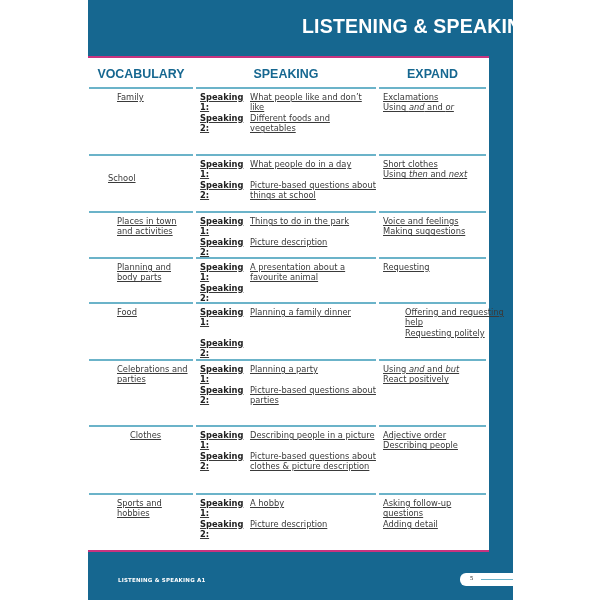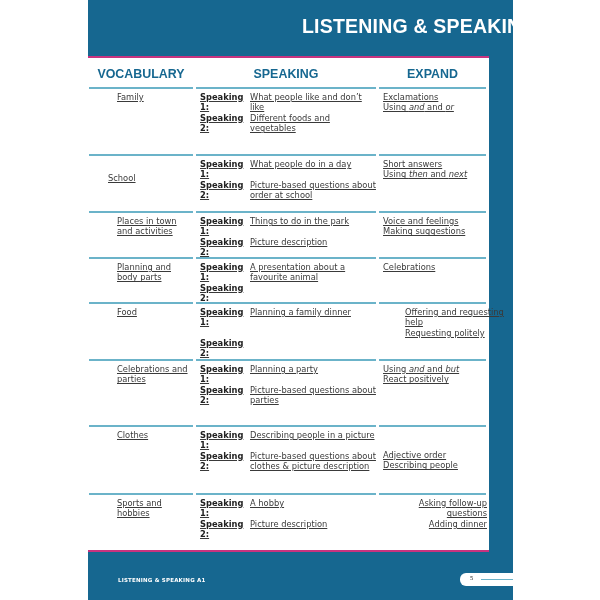--- a/index.html
+++ b/index.html
@@ -63,7 +63,7 @@
       </div>
     </div>
     <div class="cell" style="left: 383px; top: 159px; width: 104px;">
-      <div>Short answers</div>
+      <div>Short clothes</div>
       <div>Using <i>then</i> and <i>next</i></div>
     </div>
     <div class="rule" style="left: 89px; top: 211px; width: 104px;"></div>

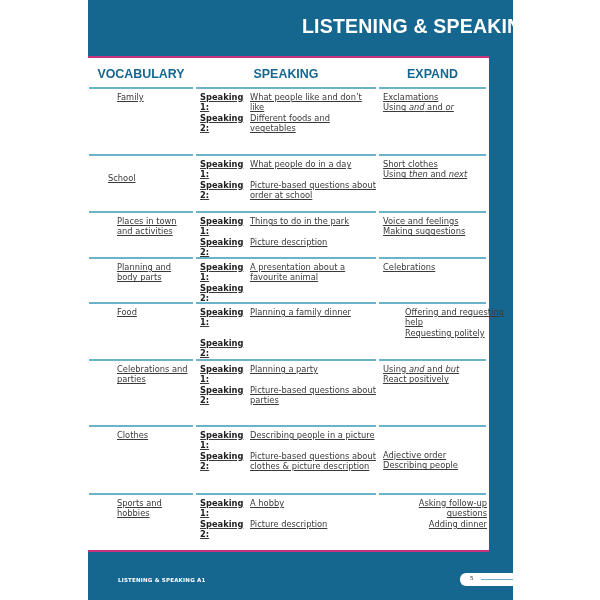--- a/index.html
+++ b/index.html
@@ -59,7 +59,7 @@
       </div>
       <div class="sp-row">
         <span class="sp-lab">Speaking 2:</span>
-        <span>Picture-based questions about order at school</span>
+        <span>Picture-based questions about things at school</span>
       </div>
     </div>
     <div class="cell" style="left: 383px; top: 159px; width: 104px;">

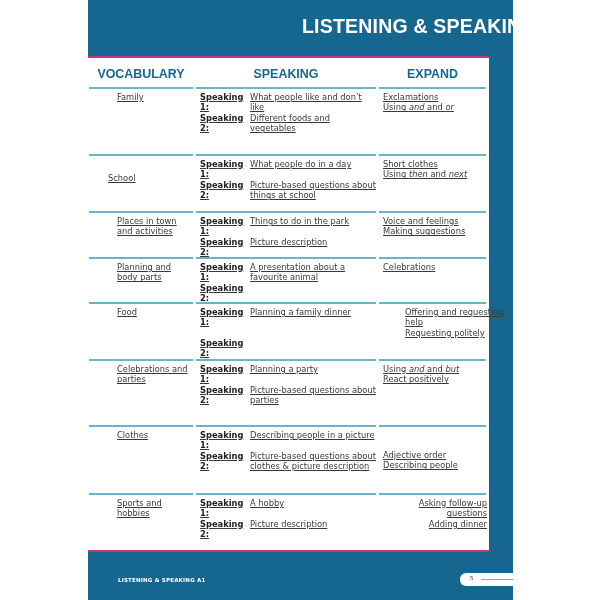--- a/index.html
+++ b/index.html
@@ -98,7 +98,7 @@
       </div>
     </div>
     <div class="cell" style="left: 383px; top: 262px; width: 104px;">
-      <div>Celebrations</div>
+      <div>Requesting</div>
     </div>
     <div class="rule" style="left: 89px; top: 302px; width: 104px;"></div>
     <div class="rule" style="left: 196px; top: 302px; width: 180px;"></div>

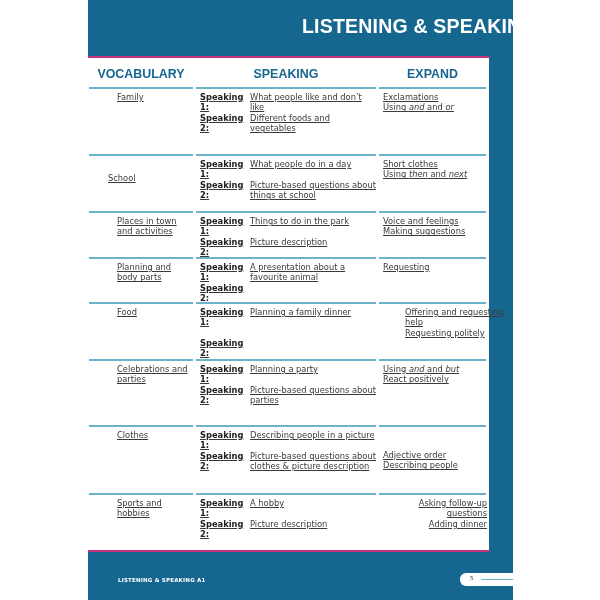--- a/index.html
+++ b/index.html
@@ -139,7 +139,7 @@
     <div class="rule" style="left: 89px; top: 425px; width: 104px;"></div>
     <div class="rule" style="left: 196px; top: 425px; width: 180px;"></div>
     <div class="rule" style="left: 379px; top: 425px; width: 107px;"></div>
-    <div class="cell" style="left: 117px; top: 430px; width: 74px;">Clothes</div>
+    <div class="cell" style="left: 130px; top: 430px; width: 74px;">Clothes</div>
     <div class="cell" style="left: 200px; top: 430px; width: 176px;">
       <div class="sp-row">
         <span class="sp-lab">Speaking 1:</span>

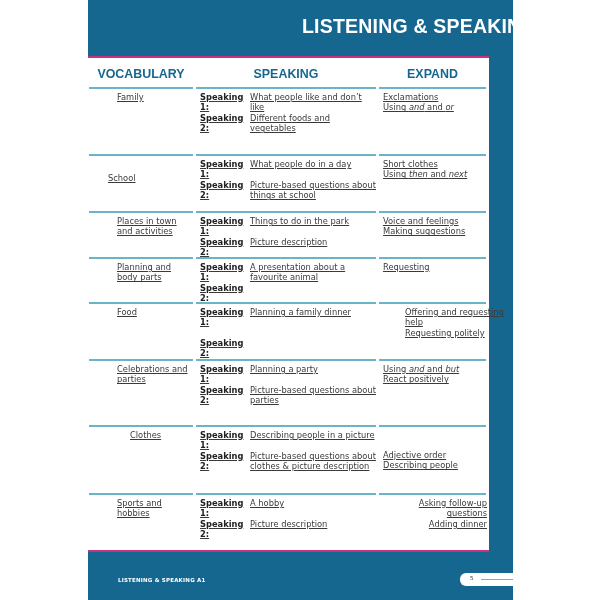--- a/index.html
+++ b/index.html
@@ -150,7 +150,7 @@
         <span>Picture-based questions about clothes &amp; picture description</span>
       </div>
     </div>
-    <div class="cell" style="left: 383px; top: 430px; width: 104px; margin-top: 20px;">
+    <div class="cell" style="left: 383px; top: 430px; width: 104px;">
       <div>Adjective order</div>
       <div>Describing people</div>
     </div>

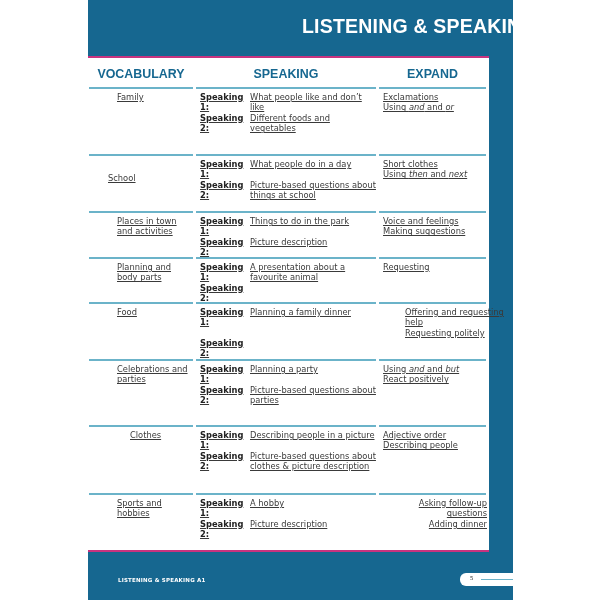--- a/index.html
+++ b/index.html
@@ -168,7 +168,7 @@
         <span>Picture description</span>
       </div>
     </div>
-    <div class="cell" style="left: 383px; top: 498px; width: 104px; text-align: right;">
+    <div class="cell" style="left: 383px; top: 498px; width: 104px;">
       <div>Asking follow-up questions</div>
       <div>Adding dinner</div>
     </div>

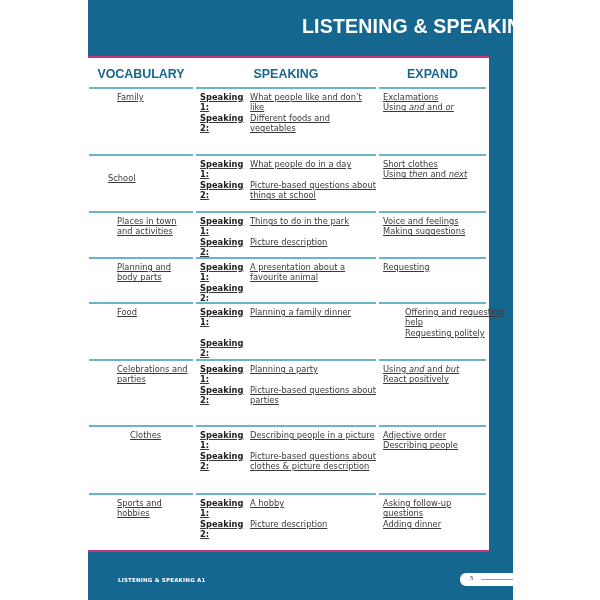--- a/index.html
+++ b/index.html
@@ -170,7 +170,7 @@
     </div>
     <div class="cell" style="left: 383px; top: 498px; width: 104px;">
       <div>Asking follow-up questions</div>
-      <div>Adding dinner</div>
+      <div>Adding detail</div>
     </div>
   </div>
 

